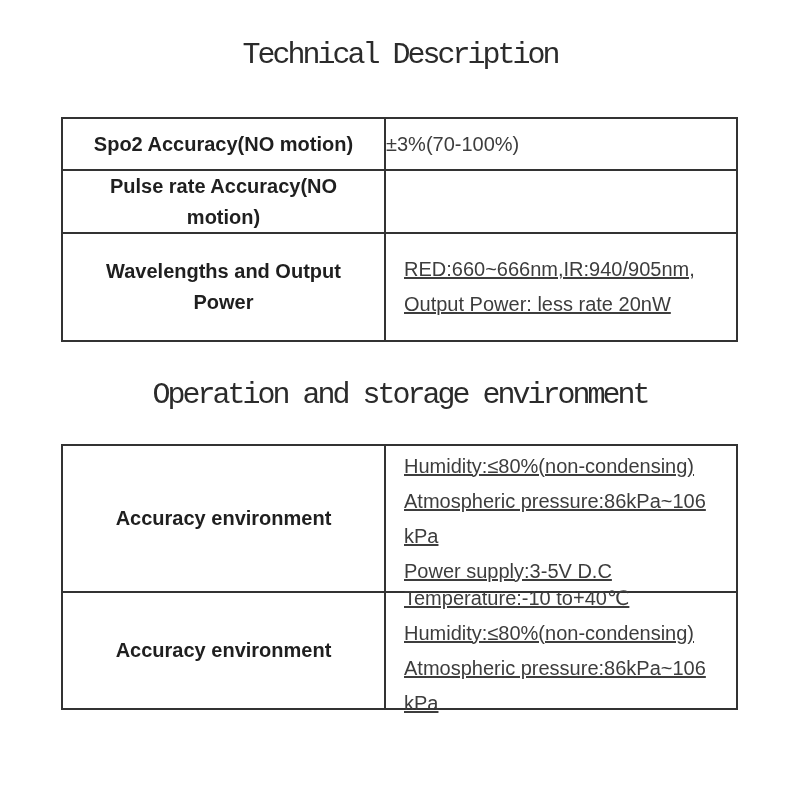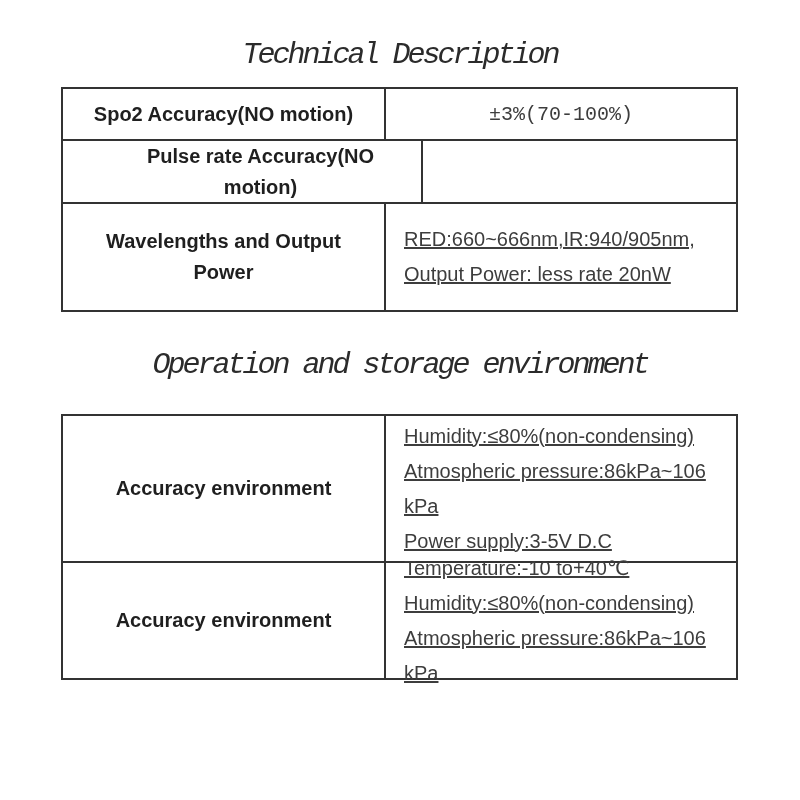--- a/index.html
+++ b/index.html
@@ -18,7 +18,6 @@
     color: #2b2b2b;
     text-align: center;
     white-space: nowrap;
-    font-style: italic;
   }
   .heading-technical { padding-top: 38px; }
   .heading-environment { padding-top: 36px; padding-bottom: 0; }

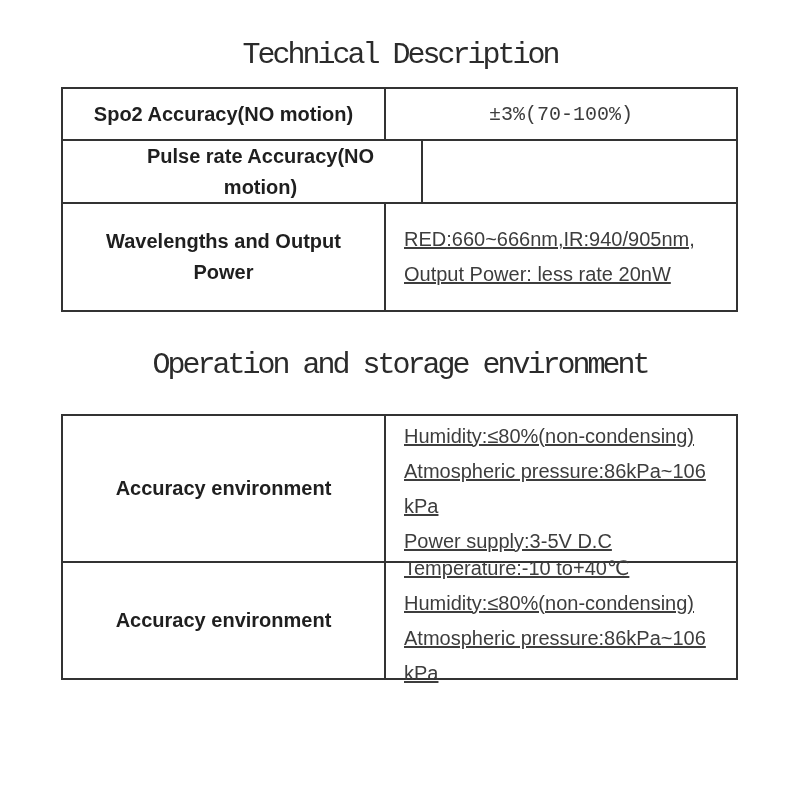--- a/index.html
+++ b/index.html
@@ -30,7 +30,7 @@
     display: flex;
     flex-direction: column;
   }
-  .table-technical { margin-top: 15px; }
+  .table-technical { margin-top: 45px; }
   .table-environment { margin-top: 32px; }
 
   .t-row { display: flex; border-top: 2px solid #333333; }

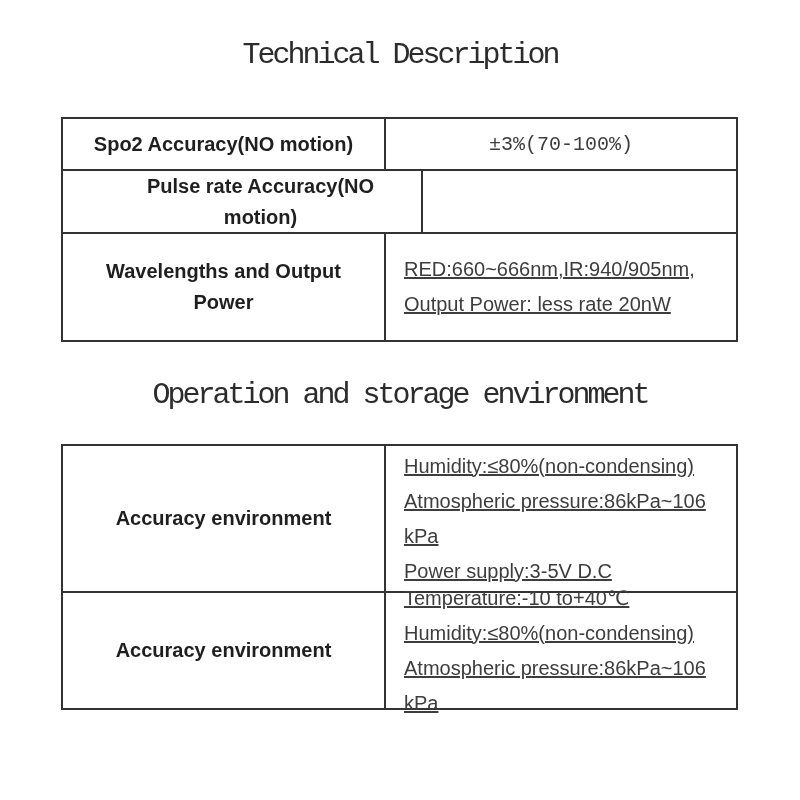--- a/index.html
+++ b/index.html
@@ -60,7 +60,7 @@
     color: #3d3d3d;
     line-height: 1.75;
   }
-  .value-center { align-items: center; text-align: center; font-family: Liberation Mono, monospace; }
+  .value-center { align-items: flex-start; text-align: center; }
   .value-left   { align-items: flex-start; text-align: left; padding-left: 18px; padding-right: 6px; text-decoration: underline; }
 
   .row-h50  { height: 50px; }

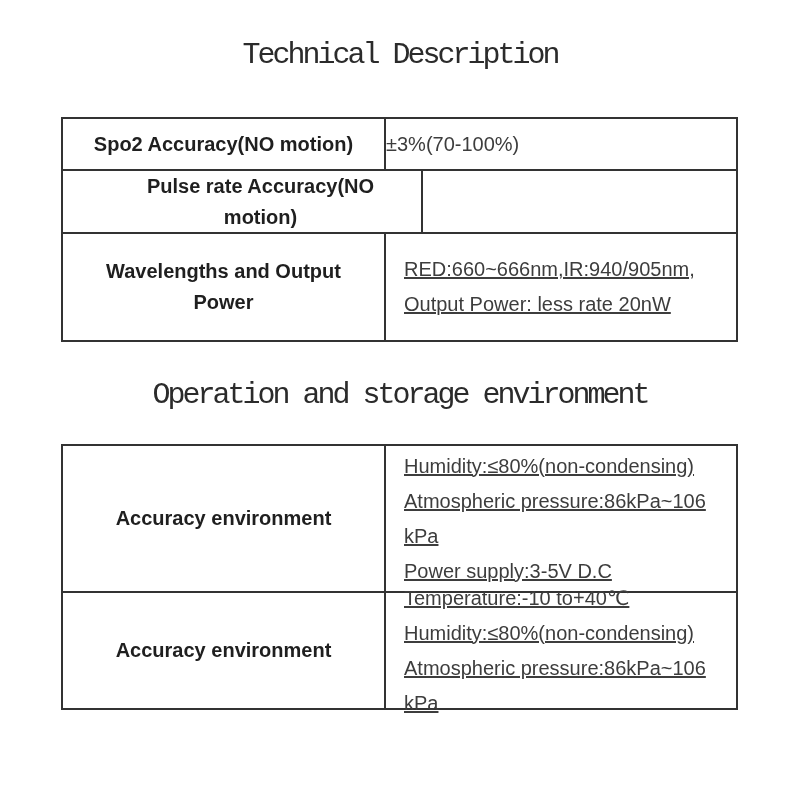--- a/index.html
+++ b/index.html
@@ -64,7 +64,7 @@
   .value-left   { align-items: flex-start; text-align: left; padding-left: 18px; padding-right: 6px; text-decoration: underline; }
 
   .row-h50  { height: 50px; }
-  .row-h63  { height: 63px; padding-left: 37px; }
+  .row-h63  { height: 63px; }
   .row-h84  { height: 108px; }
   .row-h145 { height: 145px; }
   .row-h117 { height: 117px; }

